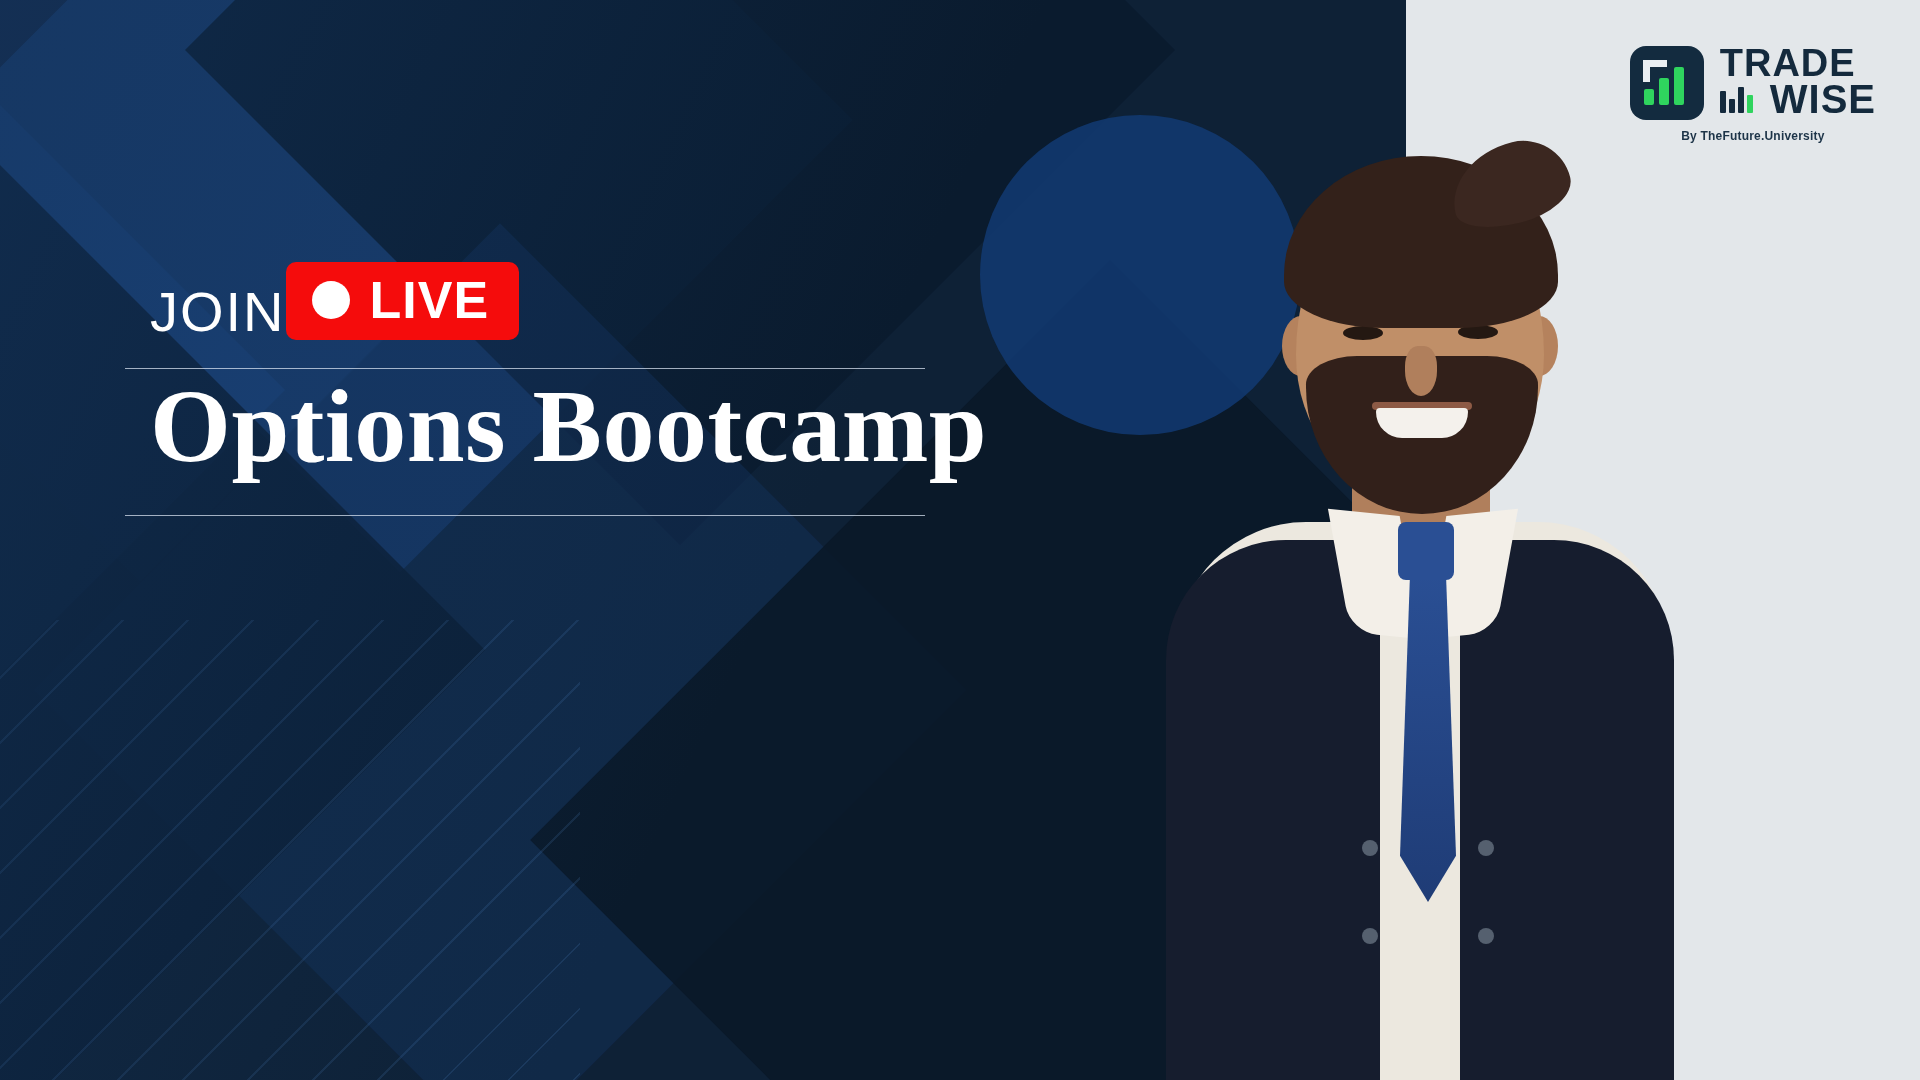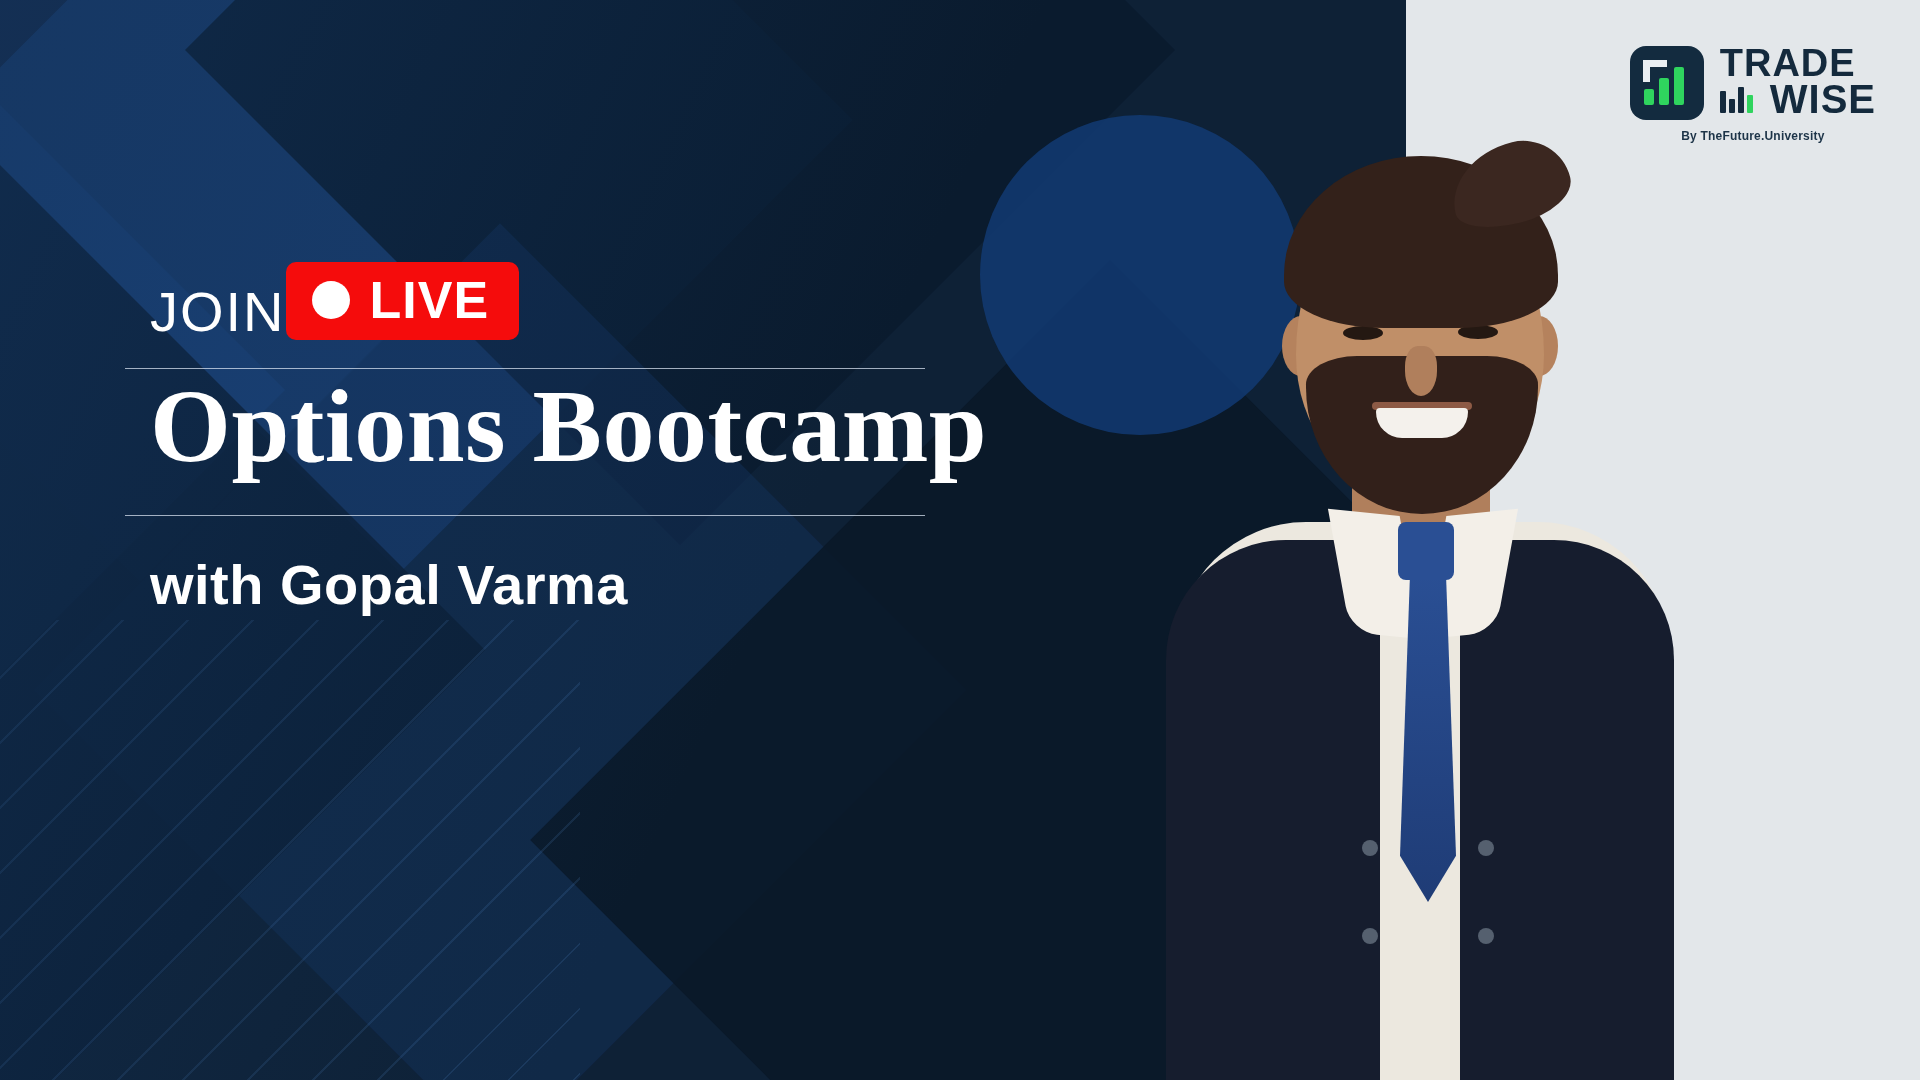--- a/index.html
+++ b/index.html
@@ -416,7 +416,6 @@
 
     <div class="rule lower"></div>
 
-    <div class="presenter">with Gopal Varma</div>
   </div>
 
   <div class="person">

